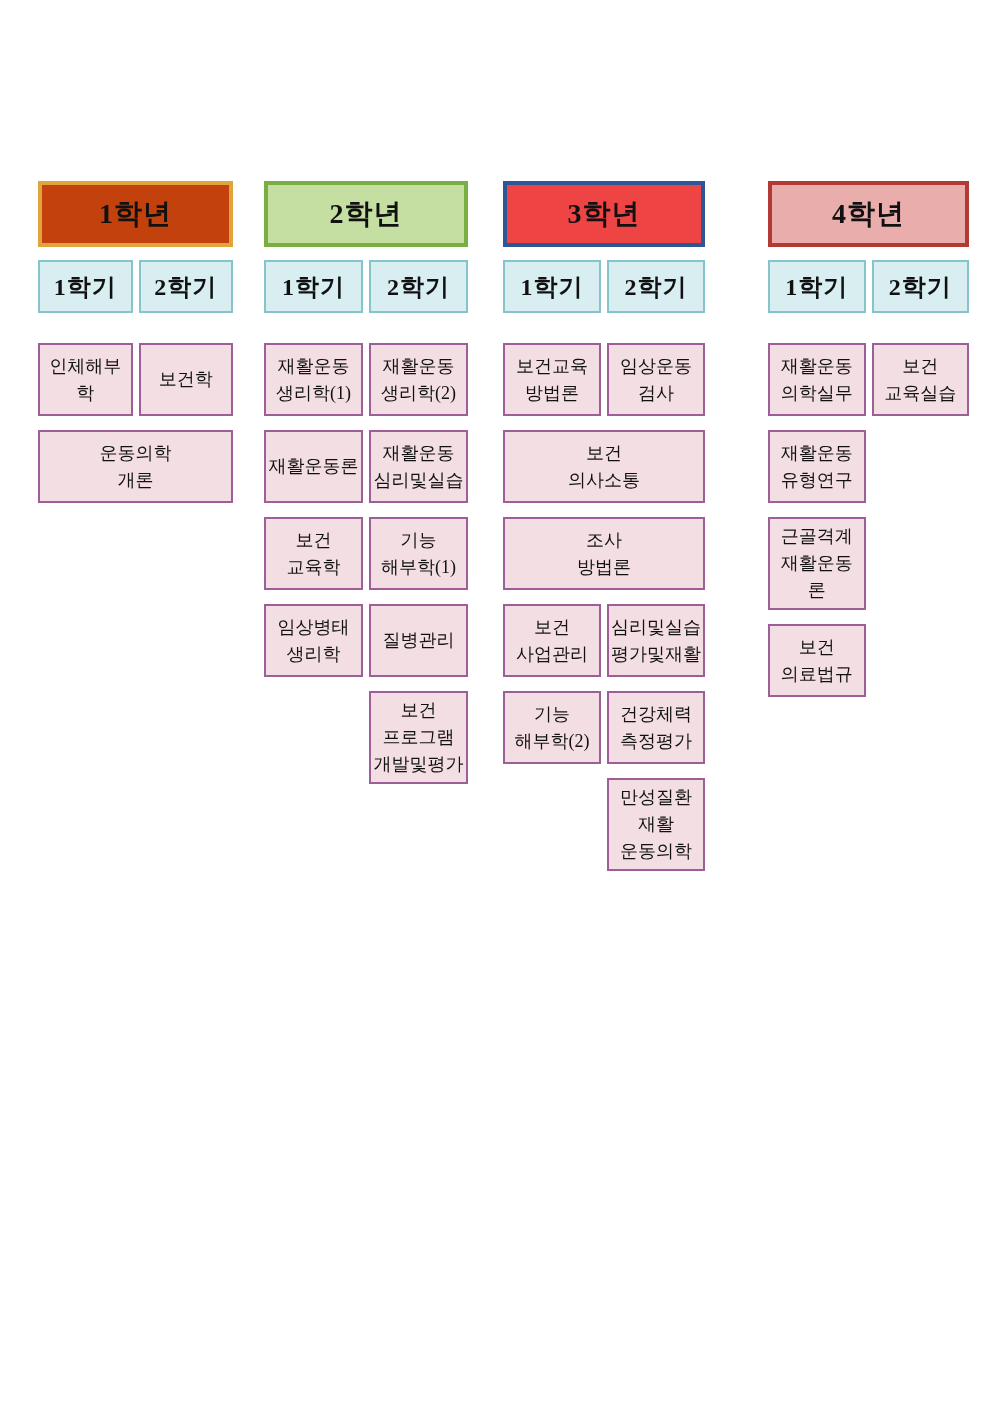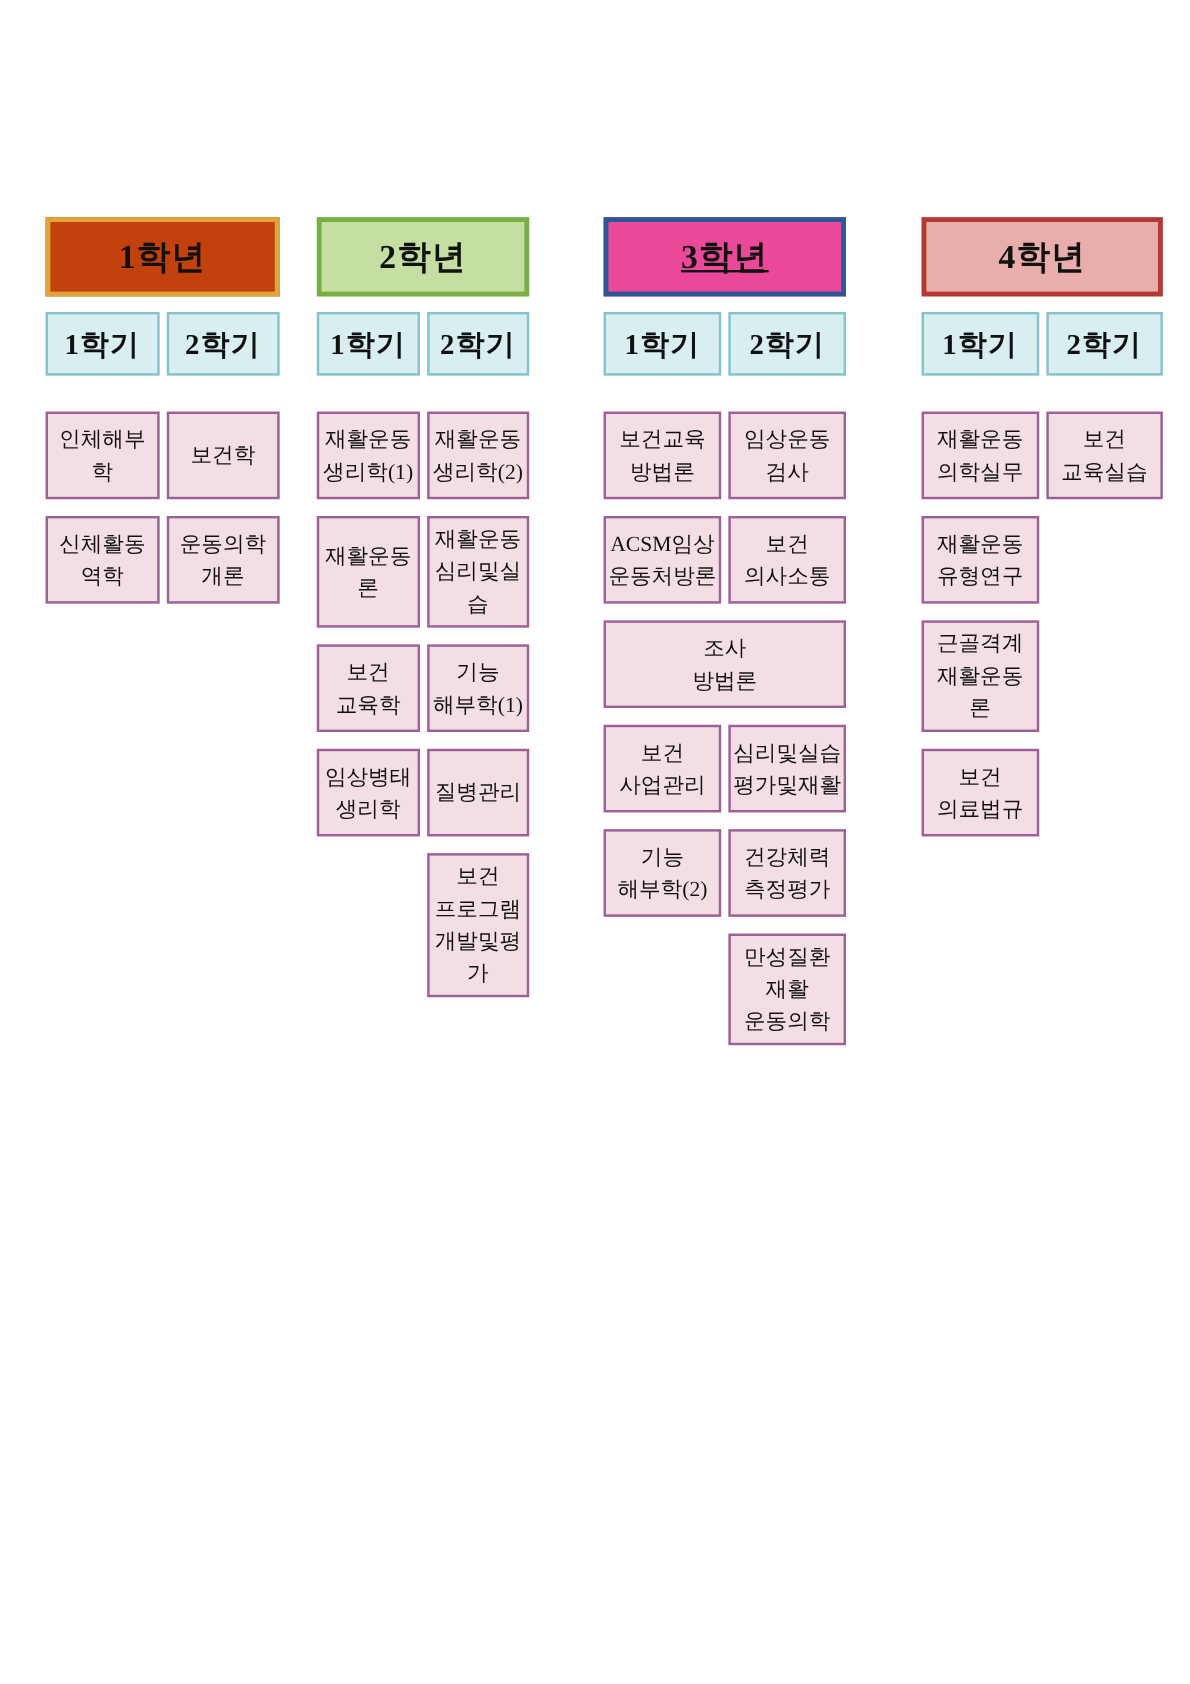--- a/index.html
+++ b/index.html
@@ -14,7 +14,7 @@
   }
   .column{position:absolute;top:181px;}
   .col-0{left:38px;width:195px;}
-  .col-1{left:264px;width:177px;}
+  .col-1{left:264px;width:204px;}
   .col-2{left:503px;width:202px;}
   .col-3{left:768px;width:201px;}
   .year-header{

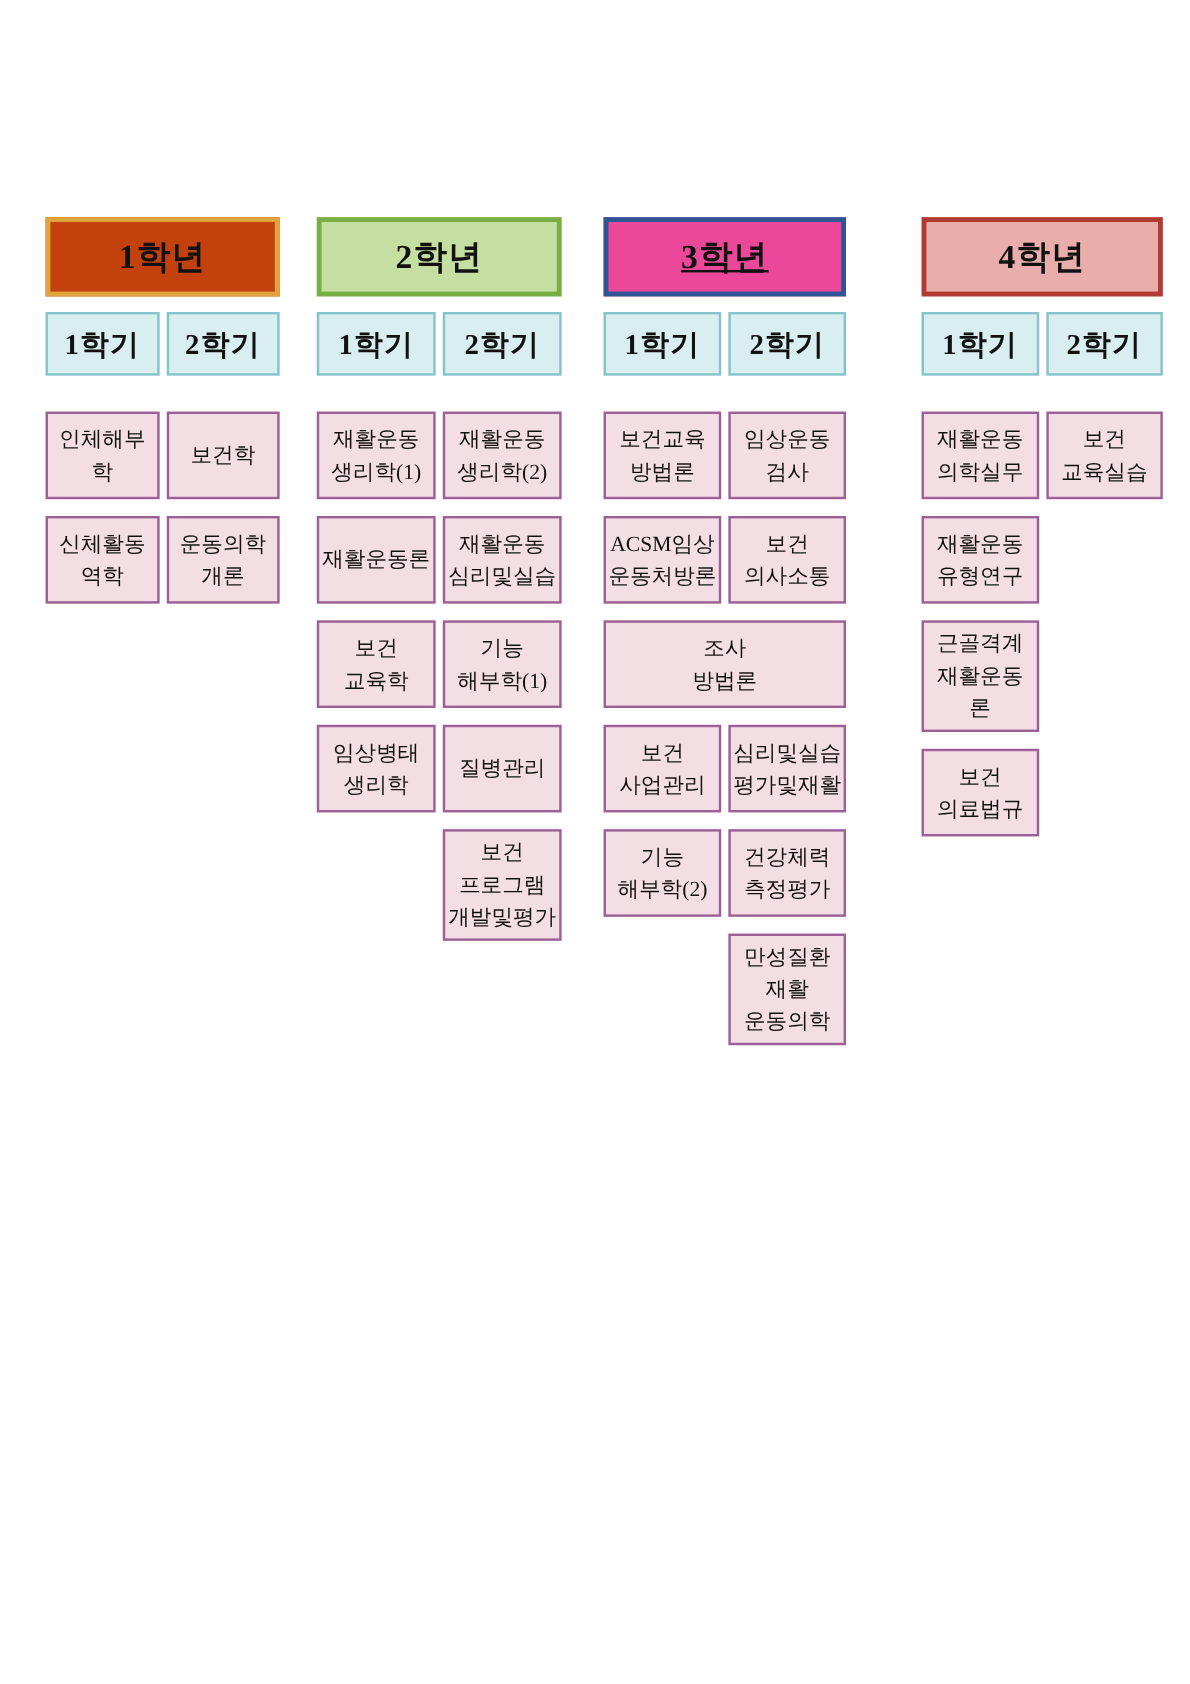--- a/index.html
+++ b/index.html
@@ -107,7 +107,7 @@
   </div>
 
   <div class="column col-2">
-    <div class="year-header" style="background: #ec4899; border-color: rgb(46, 85, 150); text-decoration: underline;">3학년</div>
+    <div class="year-header" style="background: #ef4444; border-color: rgb(46, 85, 150);">3학년</div>
     <div class="sem-row">
       <div class="sem-box">1학기</div>
       <div class="sem-box">2학기</div>

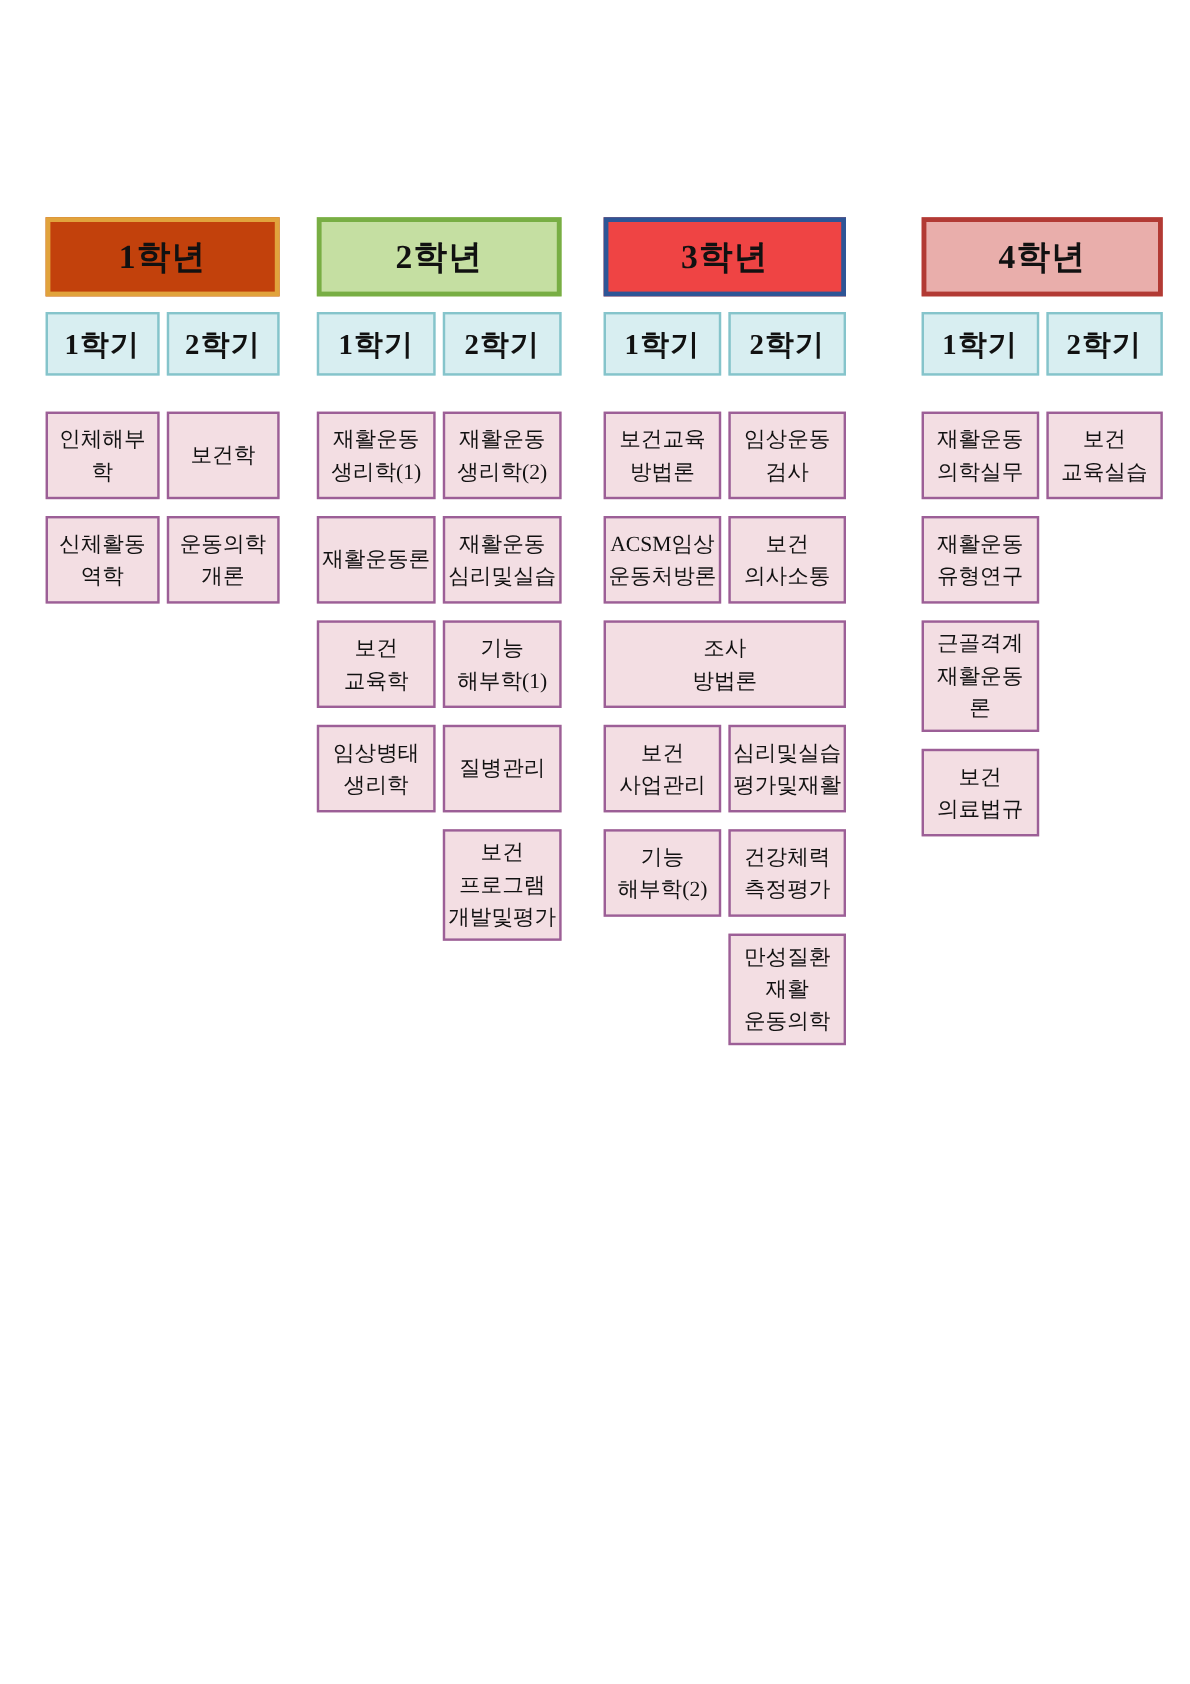--- a/index.html
+++ b/index.html
@@ -60,8 +60,6 @@
           <div class="course-box">보건학</div>
         </div>
         <div class="row">
-          <div class="course-box">신체활동
-역학</div>
           <div class="course-box">운동의학
 개론</div>
         </div>

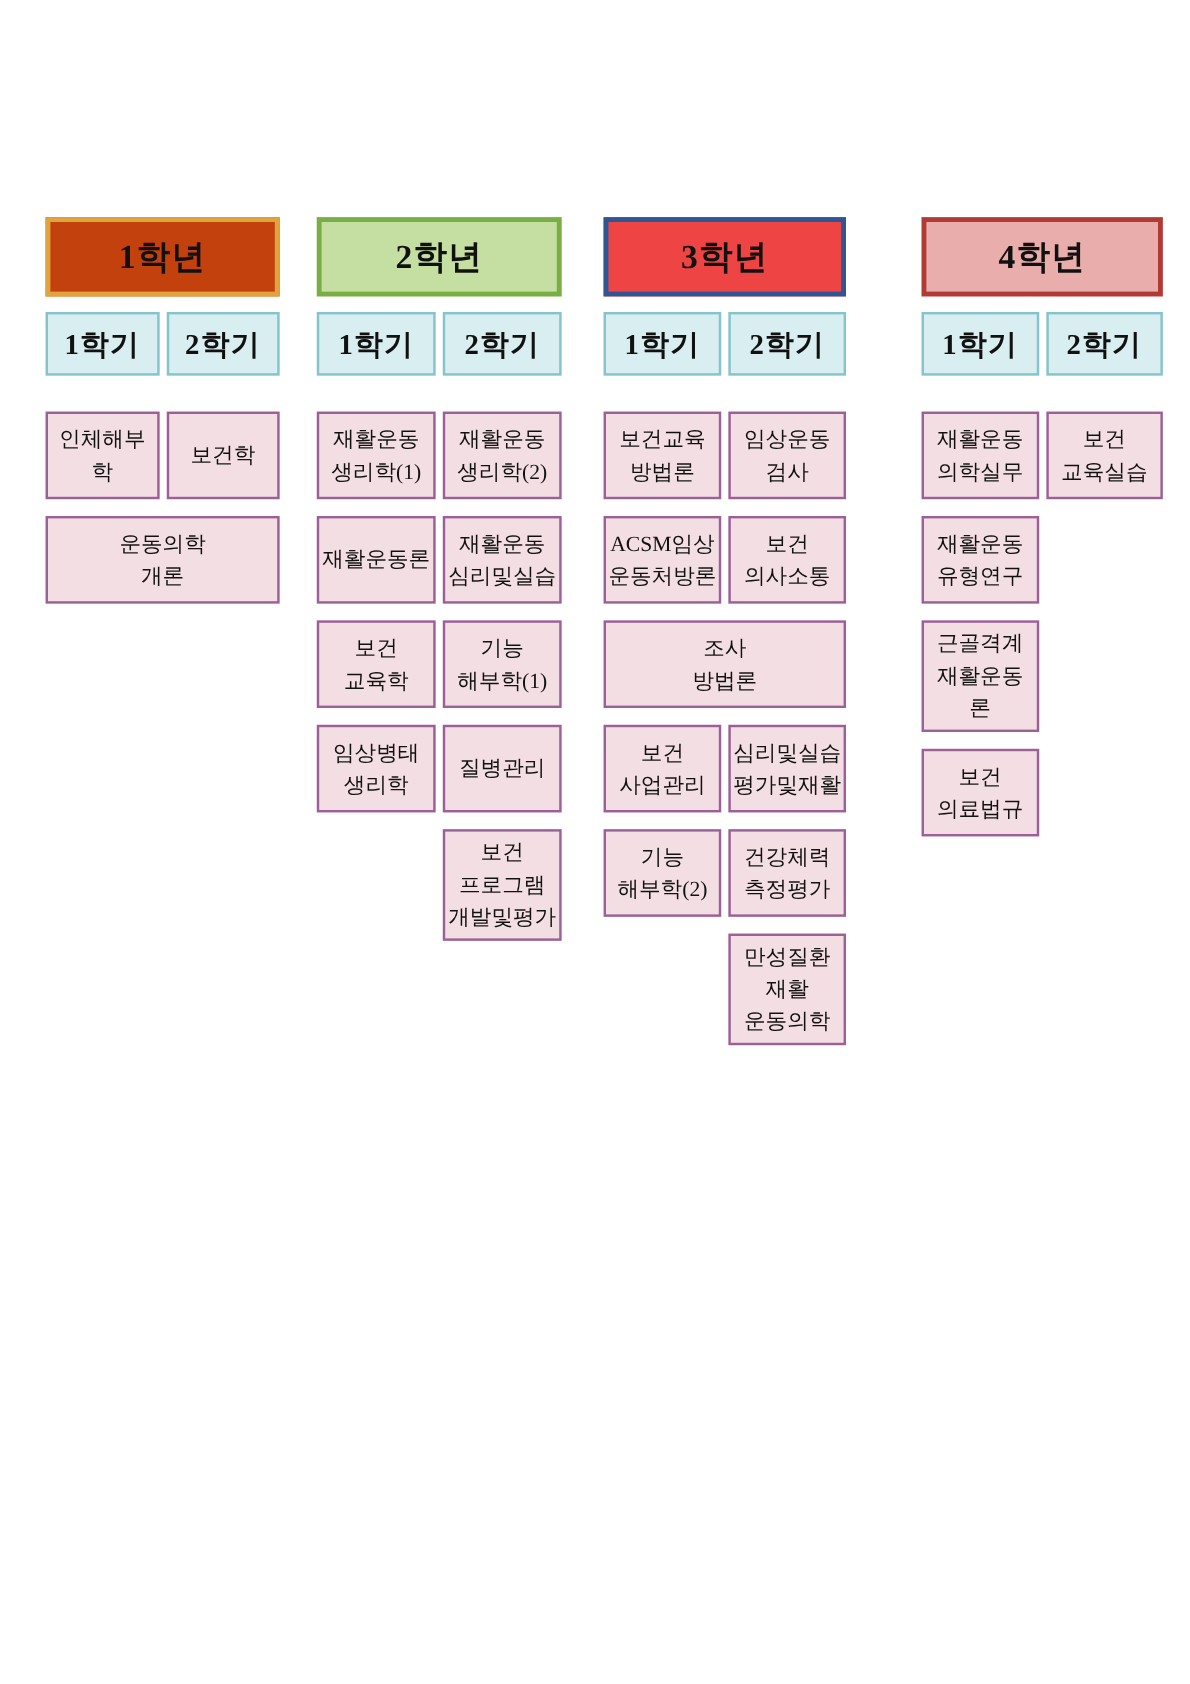--- a/index.html
+++ b/index.html
@@ -118,8 +118,6 @@
 검사</div>
         </div>
         <div class="row">
-          <div class="course-box">ACSM임상
-운동처방론</div>
           <div class="course-box">보건
 의사소통</div>
         </div>

